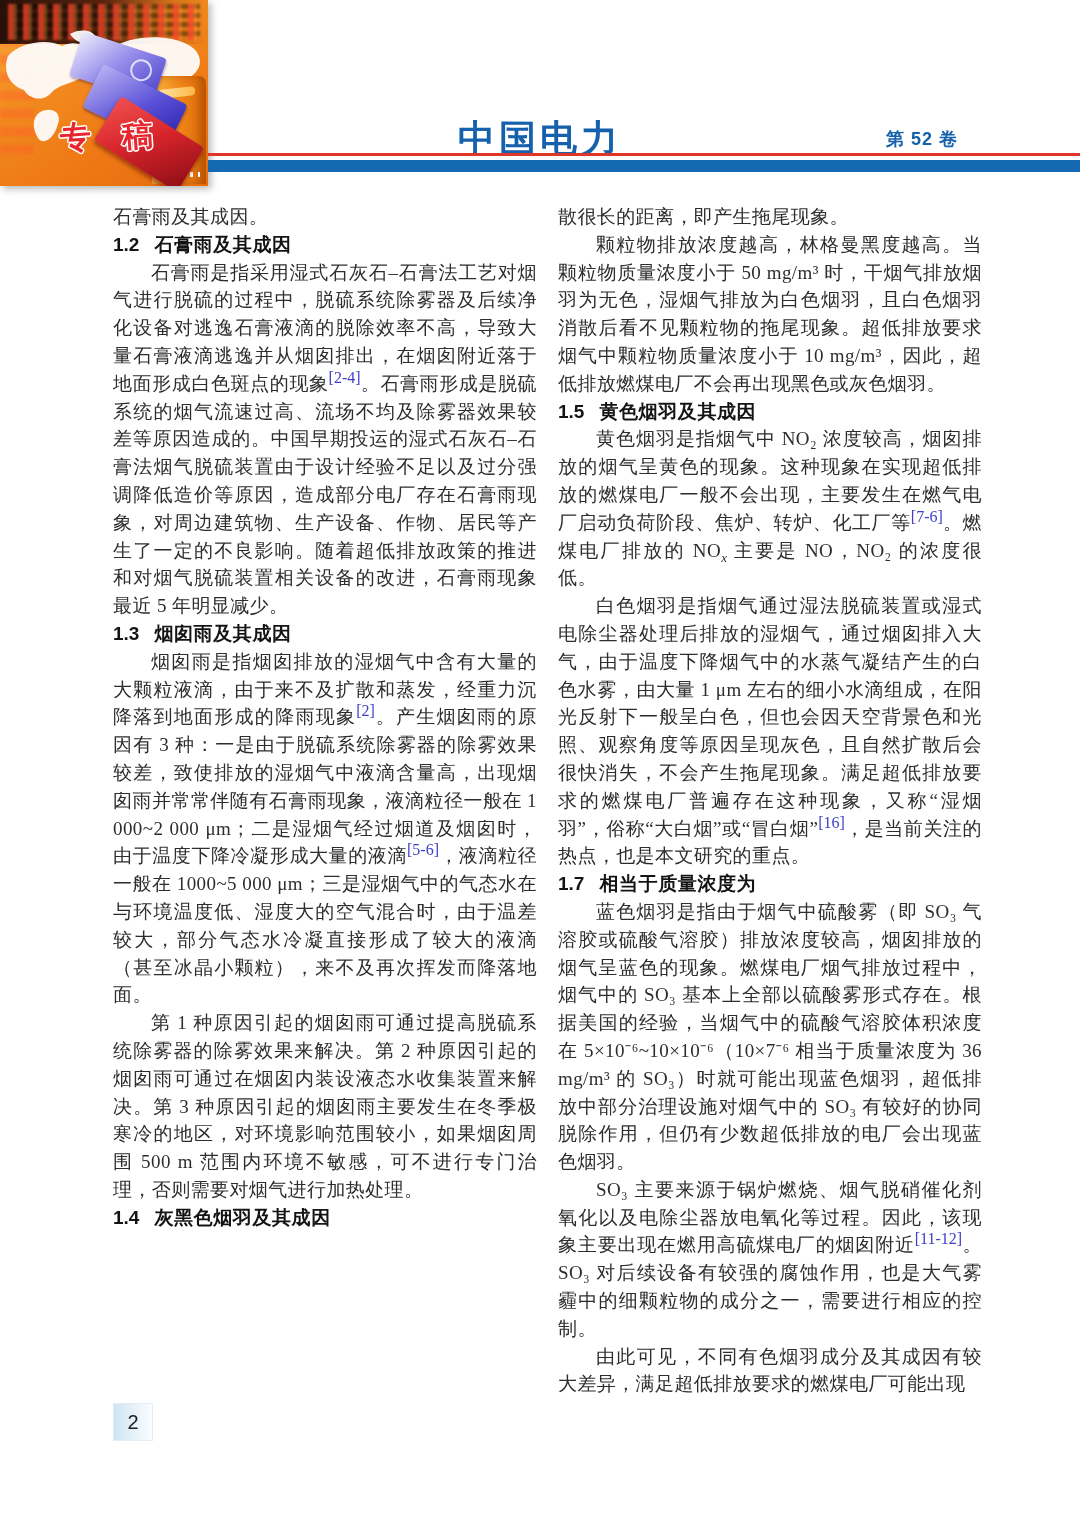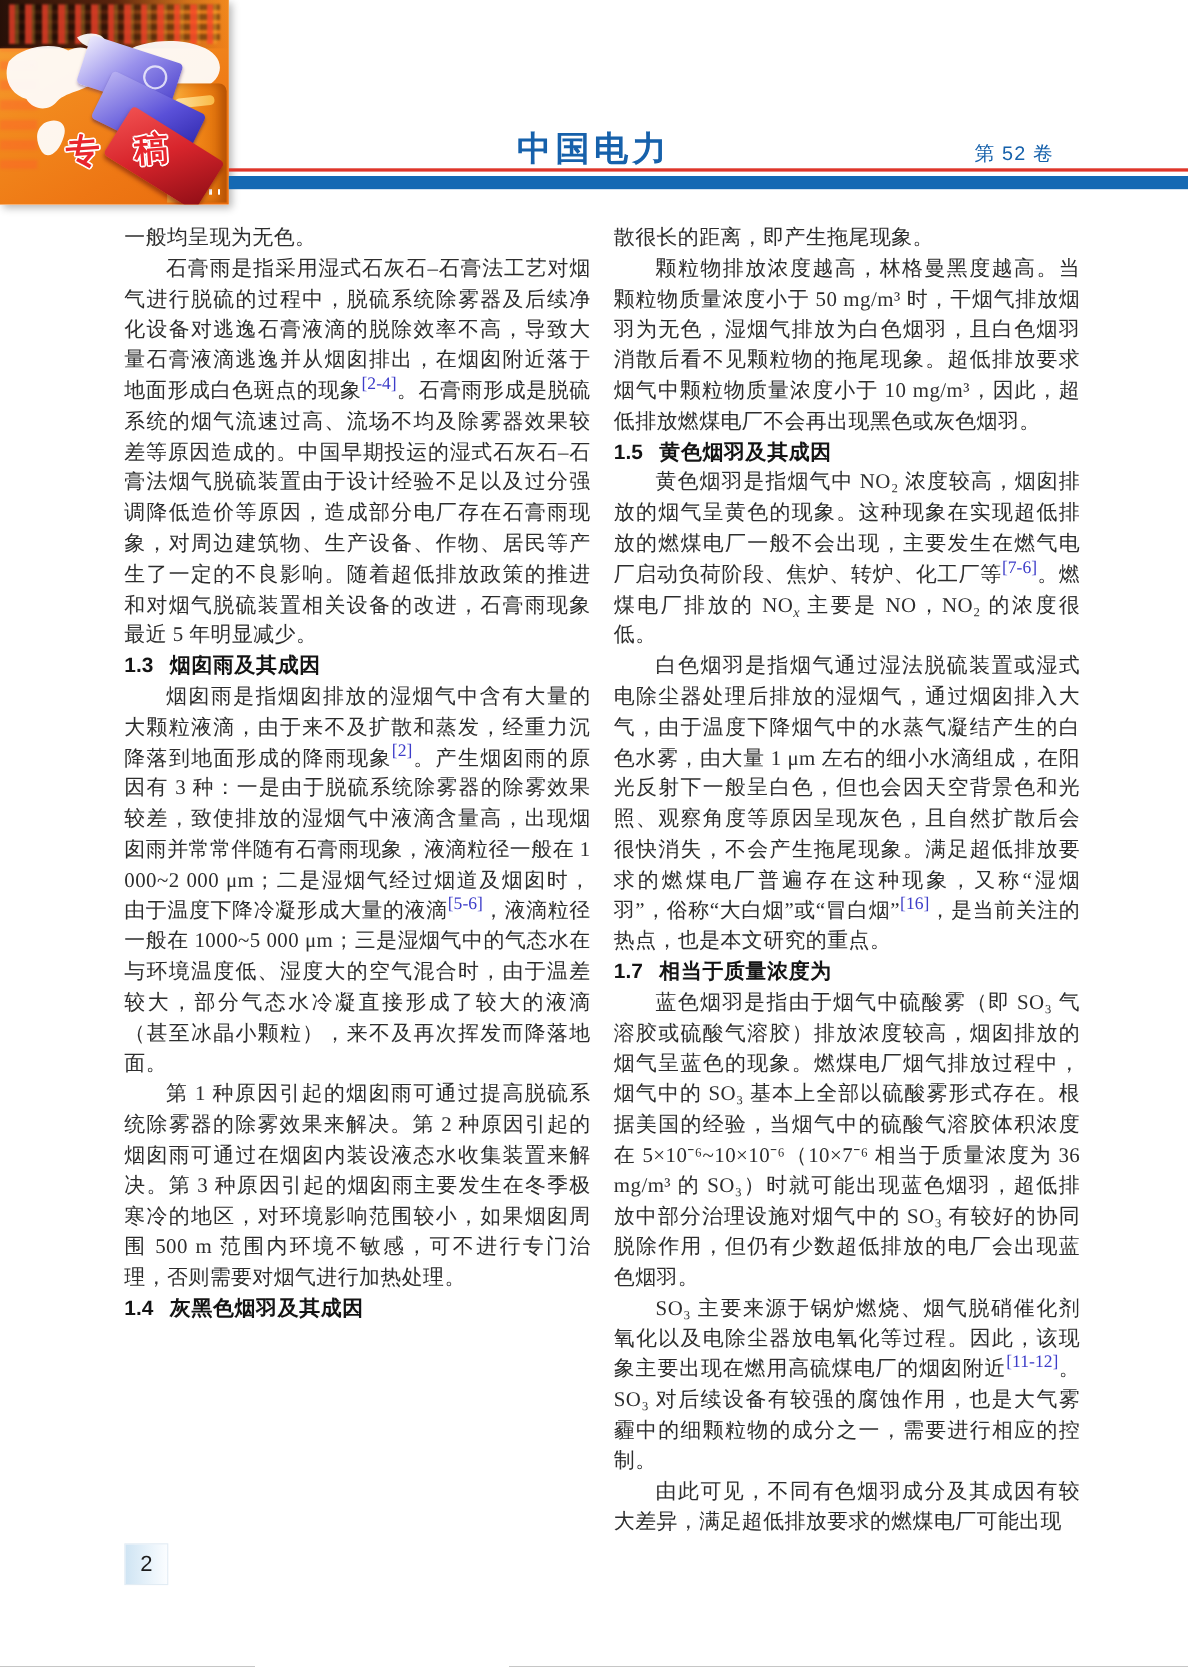--- a/index.html
+++ b/index.html
@@ -69,7 +69,7 @@
   
   .journal-title{
     position:absolute;top:114px;left:0;width:100%;text-align:center;
-    font-family:"Liberation Sans",sans-serif;font-weight:bold;font-size:31px;
+    font-family:"Liberation Sans",sans-serif;font-weight:bold;font-size:37px;
     letter-spacing:4px;color:var(--title-blue);
   }
   .volume-label{

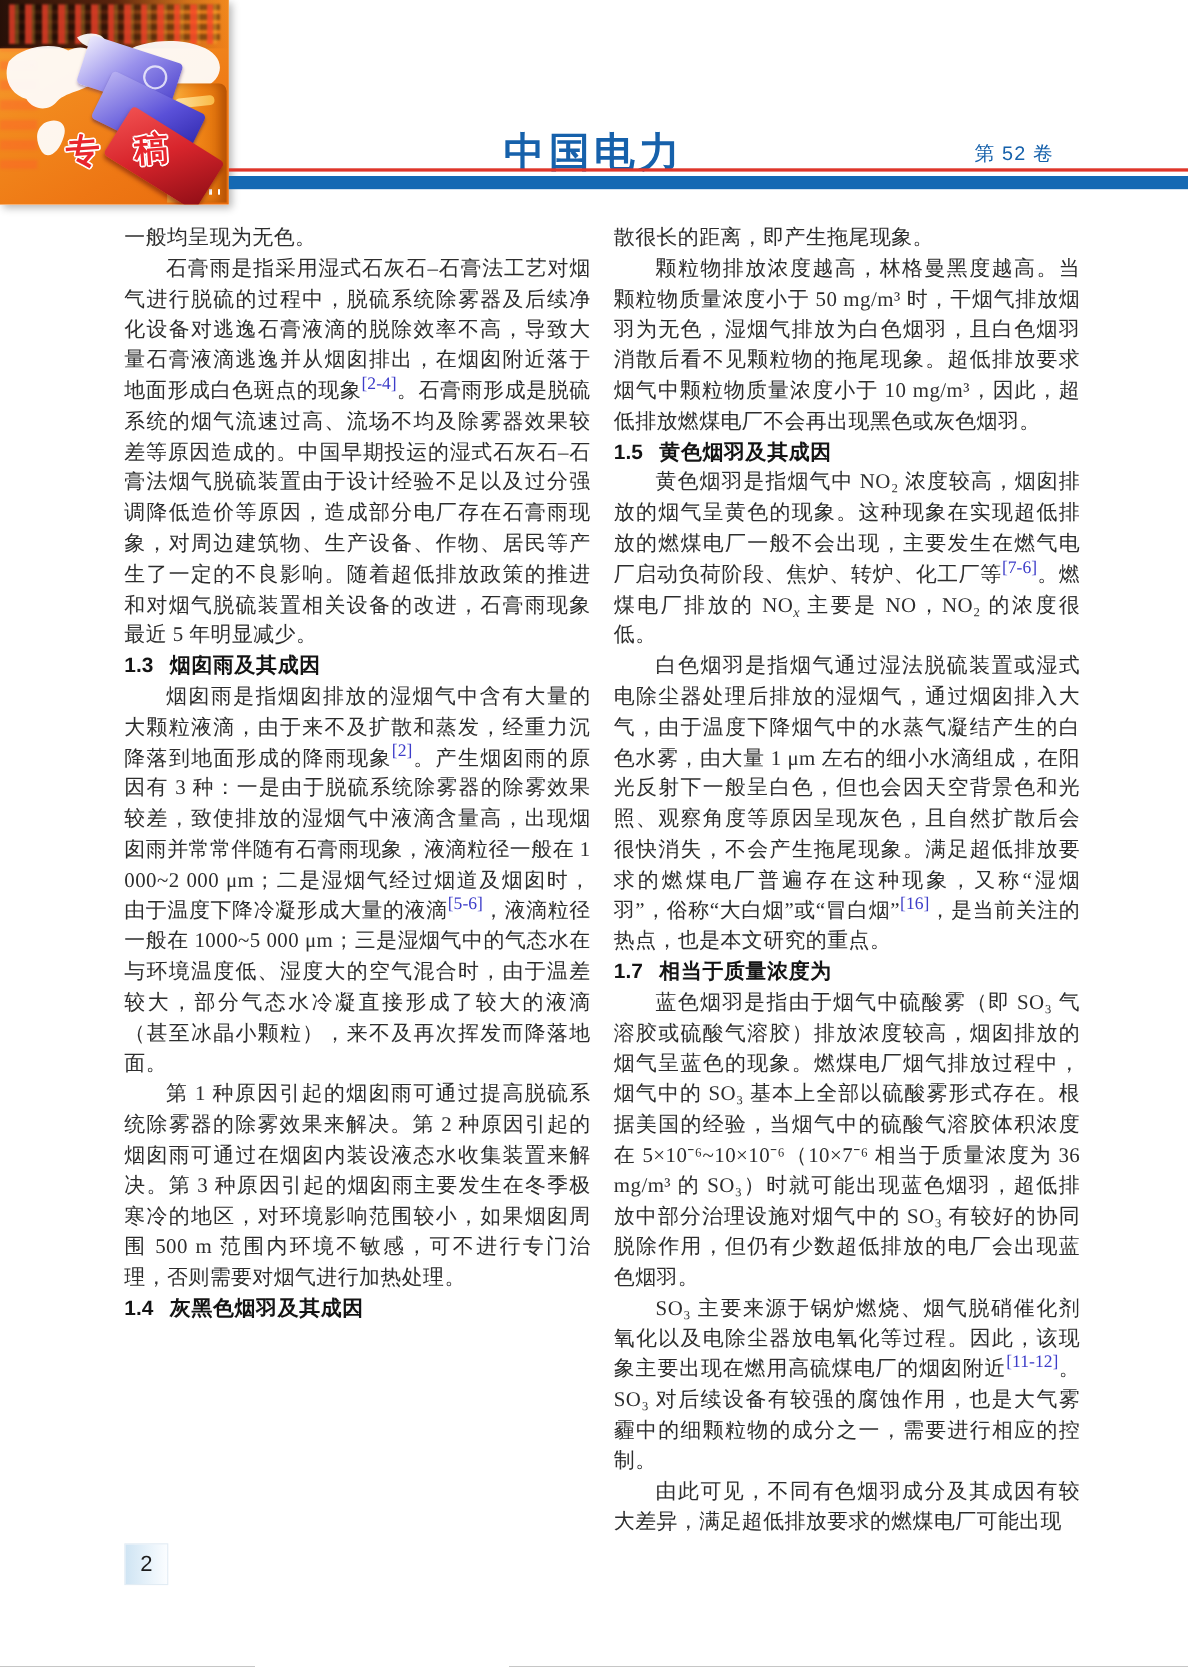--- a/index.html
+++ b/index.html
@@ -74,7 +74,7 @@
   }
   .volume-label{
     position:absolute;top:127px;right:122px;
-    font-family:"Liberation Sans",sans-serif;font-weight:normal;font-size:18px;
+    font-family:"Liberation Sans",sans-serif;font-weight:bold;font-size:18px;
     color:var(--title-blue);letter-spacing:1px;
   }
   .rule-red{position:absolute;left:208px;right:0;top:153px;height:3px;background:var(--rule-red);}

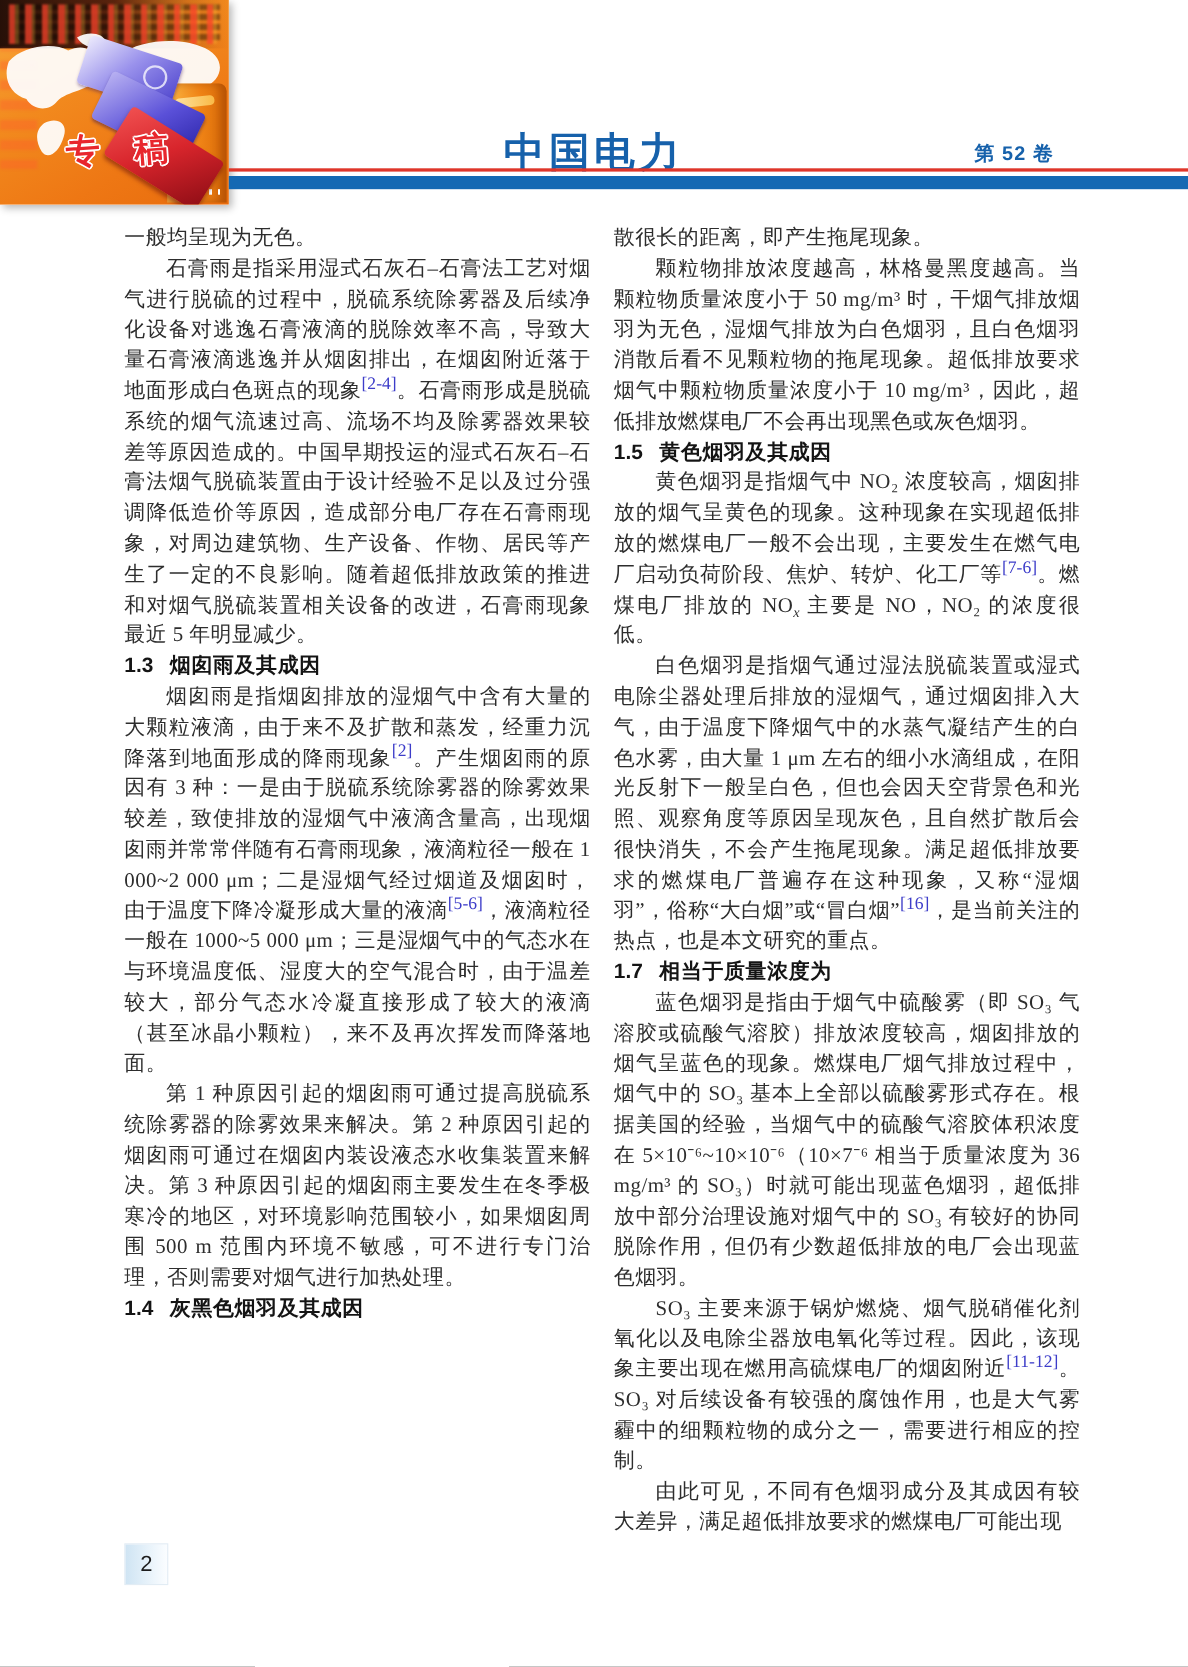--- a/index.html
+++ b/index.html
@@ -135,7 +135,7 @@
 
   <div class="content">
     <div class="col" id="col-left">
-        <p class="para">一般均呈现为无色。</p>
+        <p class="para">石膏雨及其成因。</p>
         <p class="para indent">石膏雨是指采用湿式石灰石–石膏法工艺对烟气进行脱硫的过程中，脱硫系统除雾器及后续净化设备对逃逸石膏液滴的脱除效率不高，导致大量石膏液滴逃逸并从烟囱排出，在烟囱附近落于地面形成白色斑点的现象<sup class="ref">[2-4]</sup>。石膏雨形成是脱硫系统的烟气流速过高、流场不均及除雾器效果较差等原因造成的。中国早期投运的湿式石灰石–石膏法烟气脱硫装置由于设计经验不足以及过分强调降低造价等原因，造成部分电厂存在石膏雨现象，对周边建筑物、生产设备、作物、居民等产生了一定的不良影响。随着超低排放政策的推进和对烟气脱硫装置相关设备的改进，石膏雨现象最近 5 年明显减少。</p>
         <div class="sec-heading"><span class="sec-num">1.3</span><span>烟囱雨及其成因</span></div>
         <p class="para indent">烟囱雨是指烟囱排放的湿烟气中含有大量的大颗粒液滴，由于来不及扩散和蒸发，经重力沉降落到地面形成的降雨现象<sup class="ref">[2]</sup>。产生烟囱雨的原因有 3 种：一是由于脱硫系统除雾器的除雾效果较差，致使排放的湿烟气中液滴含量高，出现烟囱雨并常常伴随有石膏雨现象，液滴粒径一般在 1 000~2 000 μm；二是湿烟气经过烟道及烟囱时，由于温度下降冷凝形成大量的液滴<sup class="ref">[5-6]</sup>，液滴粒径一般在 1000~5 000 μm；三是湿烟气中的气态水在与环境温度低、湿度大的空气混合时，由于温差较大，部分气态水冷凝直接形成了较大的液滴（甚至冰晶小颗粒），来不及再次挥发而降落地面。</p>

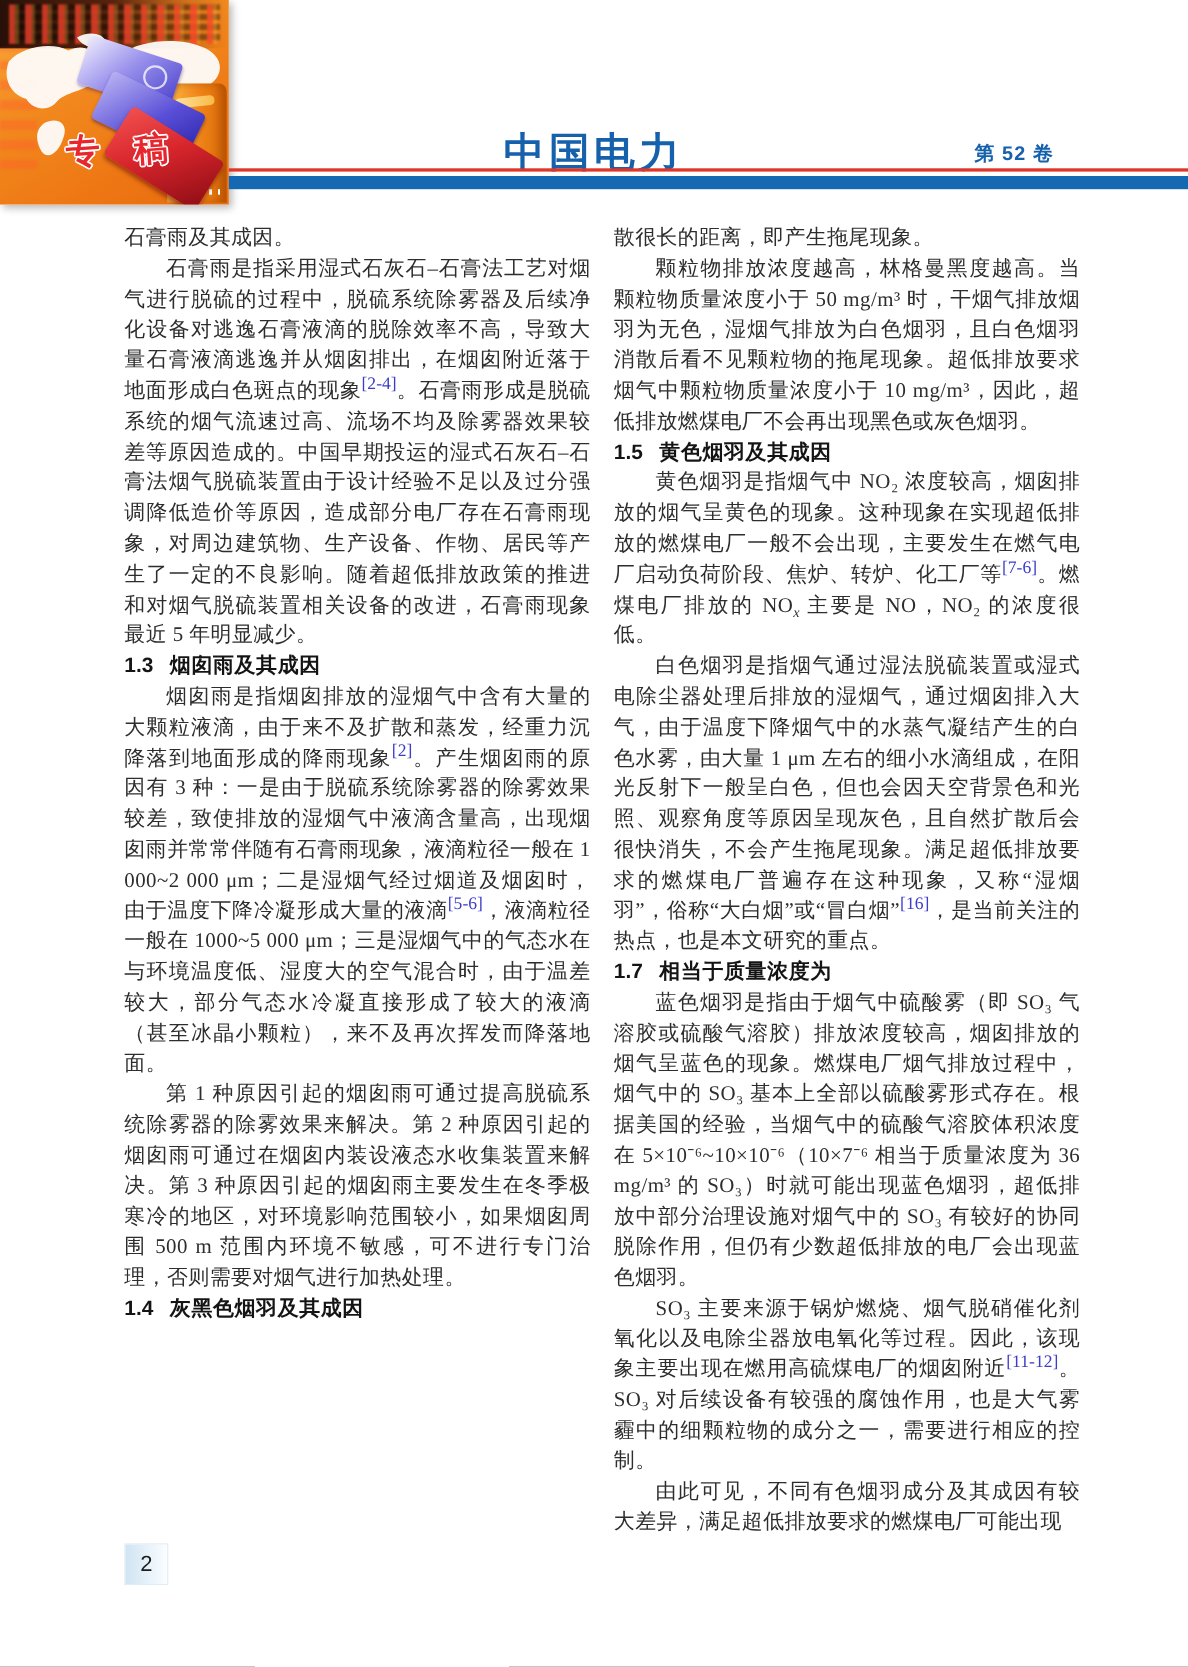--- a/index.html
+++ b/index.html
@@ -136,6 +136,7 @@
   <div class="content">
     <div class="col" id="col-left">
         <p class="para">石膏雨及其成因。</p>
+        <div class="sec-heading"><span class="sec-num">1.2</span><span>石膏雨及其成因</span></div>
         <p class="para indent">石膏雨是指采用湿式石灰石–石膏法工艺对烟气进行脱硫的过程中，脱硫系统除雾器及后续净化设备对逃逸石膏液滴的脱除效率不高，导致大量石膏液滴逃逸并从烟囱排出，在烟囱附近落于地面形成白色斑点的现象<sup class="ref">[2-4]</sup>。石膏雨形成是脱硫系统的烟气流速过高、流场不均及除雾器效果较差等原因造成的。中国早期投运的湿式石灰石–石膏法烟气脱硫装置由于设计经验不足以及过分强调降低造价等原因，造成部分电厂存在石膏雨现象，对周边建筑物、生产设备、作物、居民等产生了一定的不良影响。随着超低排放政策的推进和对烟气脱硫装置相关设备的改进，石膏雨现象最近 5 年明显减少。</p>
         <div class="sec-heading"><span class="sec-num">1.3</span><span>烟囱雨及其成因</span></div>
         <p class="para indent">烟囱雨是指烟囱排放的湿烟气中含有大量的大颗粒液滴，由于来不及扩散和蒸发，经重力沉降落到地面形成的降雨现象<sup class="ref">[2]</sup>。产生烟囱雨的原因有 3 种：一是由于脱硫系统除雾器的除雾效果较差，致使排放的湿烟气中液滴含量高，出现烟囱雨并常常伴随有石膏雨现象，液滴粒径一般在 1 000~2 000 μm；二是湿烟气经过烟道及烟囱时，由于温度下降冷凝形成大量的液滴<sup class="ref">[5-6]</sup>，液滴粒径一般在 1000~5 000 μm；三是湿烟气中的气态水在与环境温度低、湿度大的空气混合时，由于温差较大，部分气态水冷凝直接形成了较大的液滴（甚至冰晶小颗粒），来不及再次挥发而降落地面。</p>

